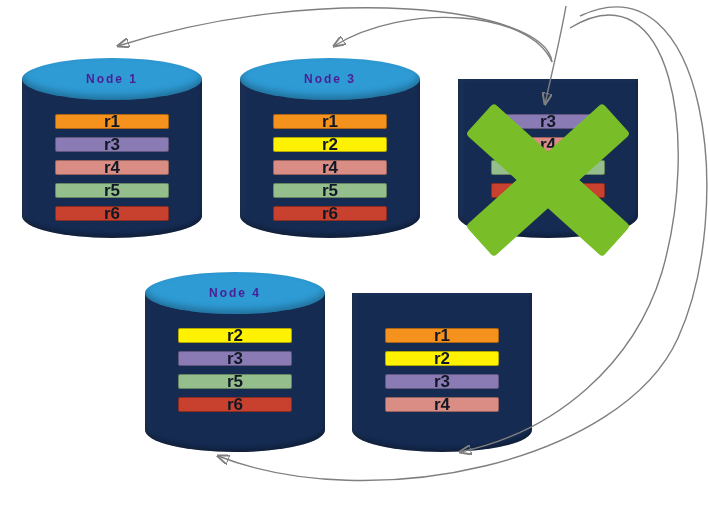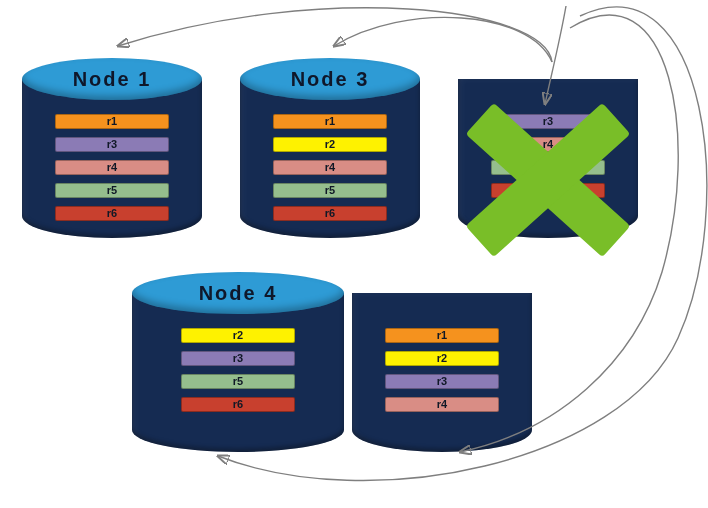--- a/index.html
+++ b/index.html
@@ -34,9 +34,9 @@
     background: var(--cyl-top, #2e9bd5);
     border-radius: 50%;
     box-shadow: inset 0 -4px 7px rgba(0,0,0,.28);
-    color: #0f172a;
+    color: #4c1d95;
     font-weight: bold;
-    font-size: 20px;
+    font-size: 12px;
     letter-spacing: 2px;
     text-align: center;
     line-height: 42px;

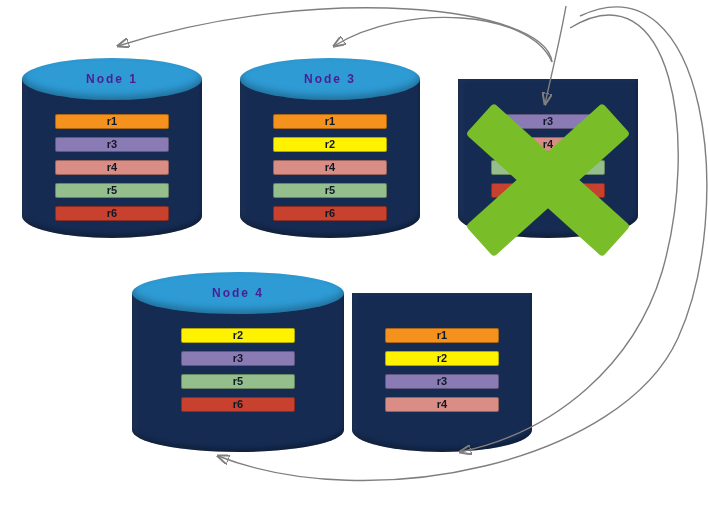--- a/index.html
+++ b/index.html
@@ -49,7 +49,7 @@
     border-radius: 2px;
     border: 1px solid rgba(0,0,0,.3);
     box-sizing: border-box;
-    font-size: 11px;
+    font-size: 17px;
     font-weight: bold;
     color: #101826;
     text-align: center;

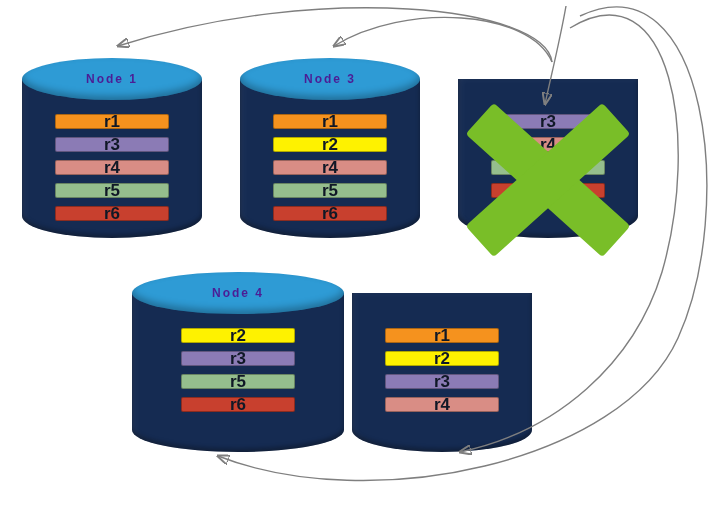--- a/index.html
+++ b/index.html
@@ -17,7 +17,7 @@
   .n1 { left: 22px;  top: 58px; }
   .n2 { left: 240px; top: 58px; }
   .n3 { left: 458px; top: 58px; }
-  .n4 { left: 132px; top: 272px; padding-left: 32px; }
+  .n4 { left: 145px; top: 272px; }
   .n5 { left: 352px; top: 272px; }
 
   .cyl-body {

